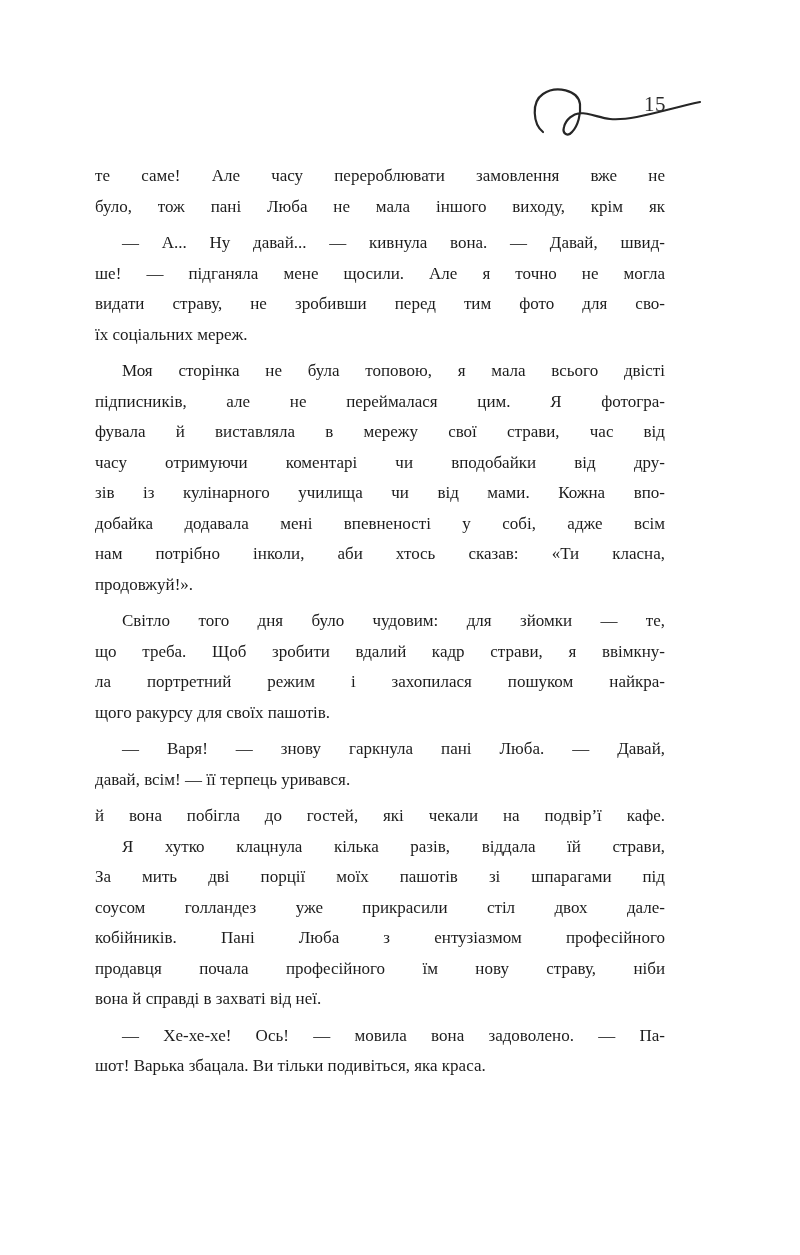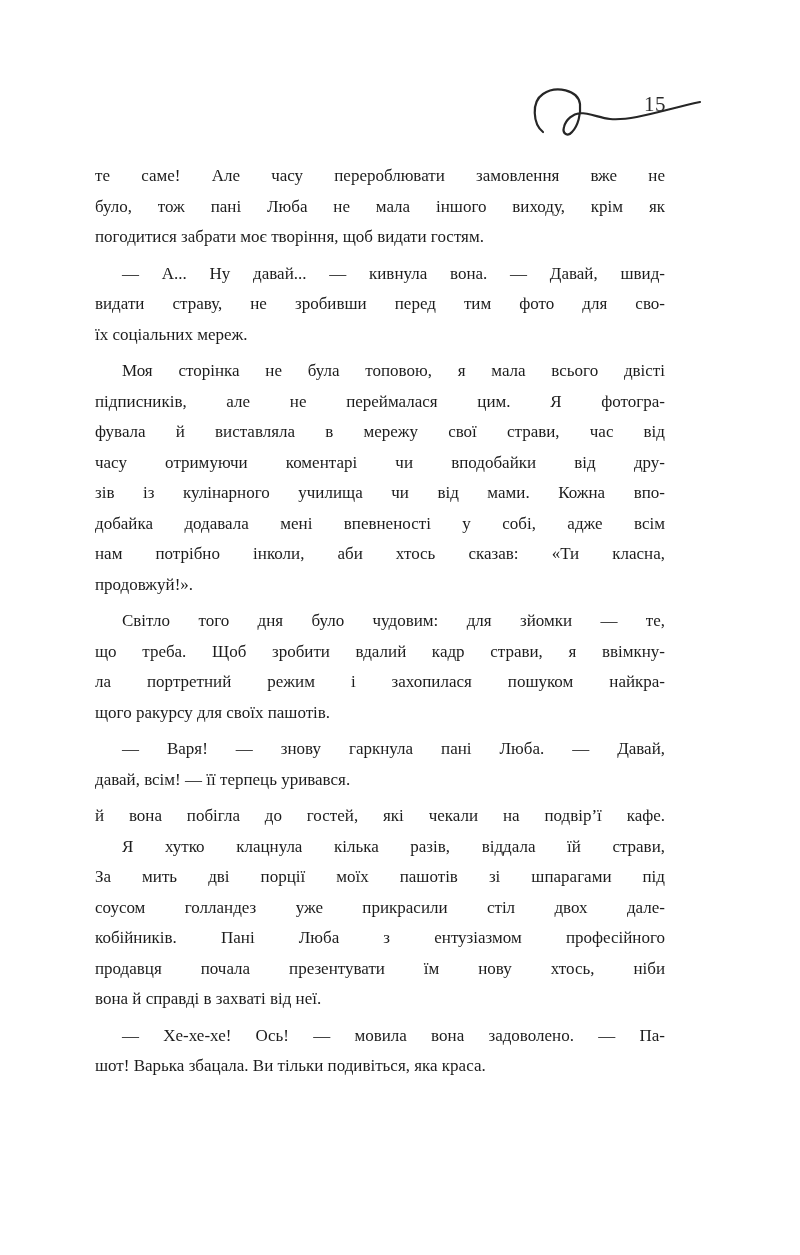--- a/index.html
+++ b/index.html
@@ -72,7 +72,6 @@
       <div class="para">
         <div class="line">те саме! Але часу перероблювати замовлення вже не</div>
         <div class="line">було, тож пані Люба не мала іншого виходу, крім як</div>
-        <div class="line last">погодитися забрати моє творіння, щоб видати гостям.</div>
       </div>
       <div class="para">
         <div class="line indent">— А... Ну давай... — кивнула вона. — Давай, швид-</div>

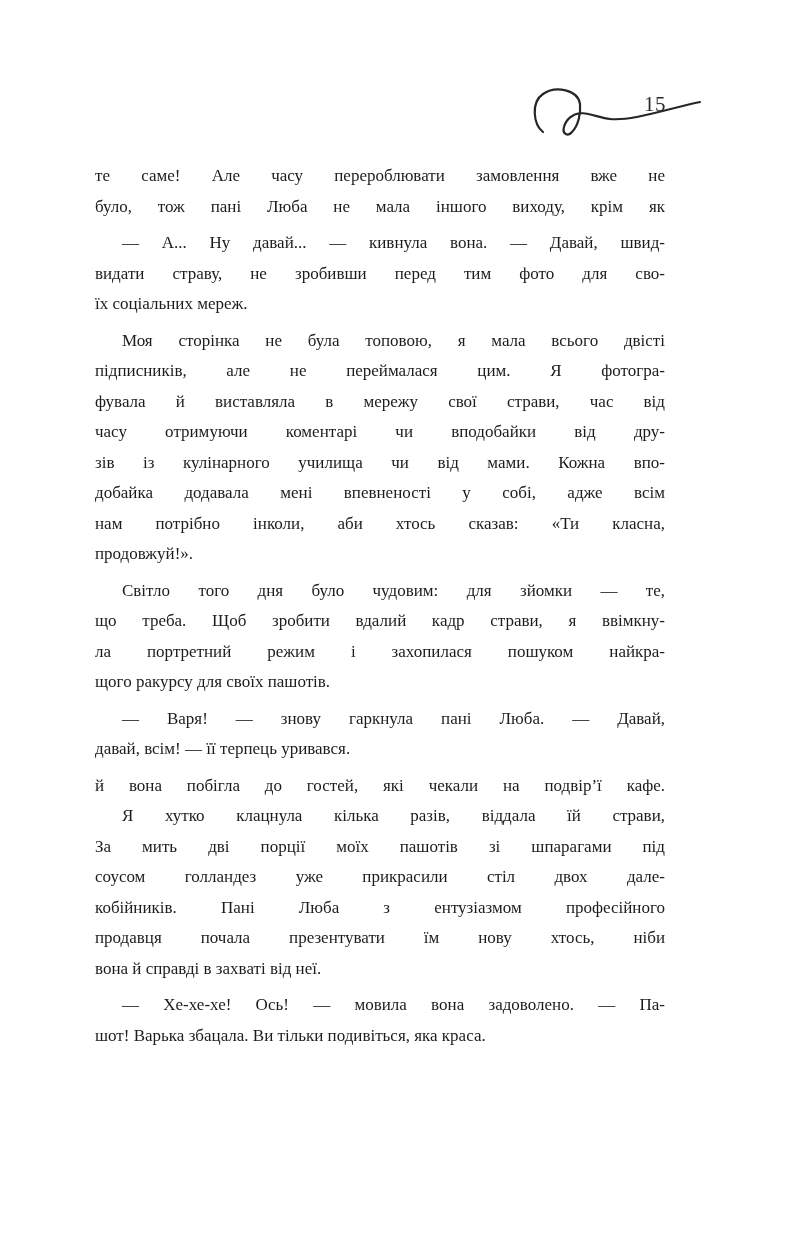--- a/index.html
+++ b/index.html
@@ -75,6 +75,7 @@
       </div>
       <div class="para">
         <div class="line indent">— А... Ну давай... — кивнула вона. — Давай, швид-</div>
+        <div class="line">ше! — підганяла мене щосили. Але я точно не могла</div>
         <div class="line">видати страву, не зробивши перед тим фото для сво-</div>
         <div class="line last">їх соціальних мереж.</div>
       </div>

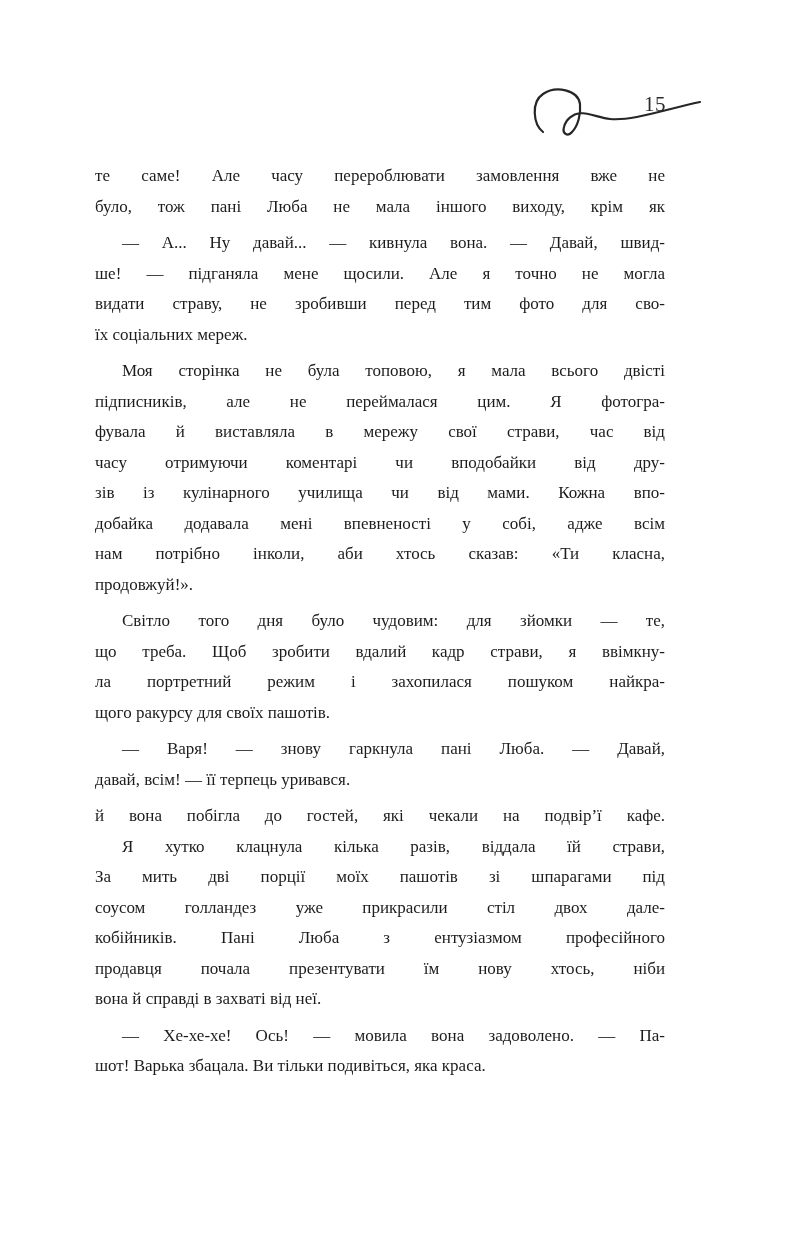--- a/index.html
+++ b/index.html
@@ -105,7 +105,7 @@
         <div class="line">За мить дві порції моїх пашотів зі шпарагами під</div>
         <div class="line">соусом голландез уже прикрасили стіл двох дале-</div>
         <div class="line">кобійників. Пані Люба з ентузіазмом професійного</div>
-        <div class="line">продавця почала презентувати їм нову хтось, ніби</div>
+        <div class="line">продавця почала професійного їм нову страву, ніби</div>
         <div class="line last">вона й справді в захваті від неї.</div>
       </div>
       <div class="para">

